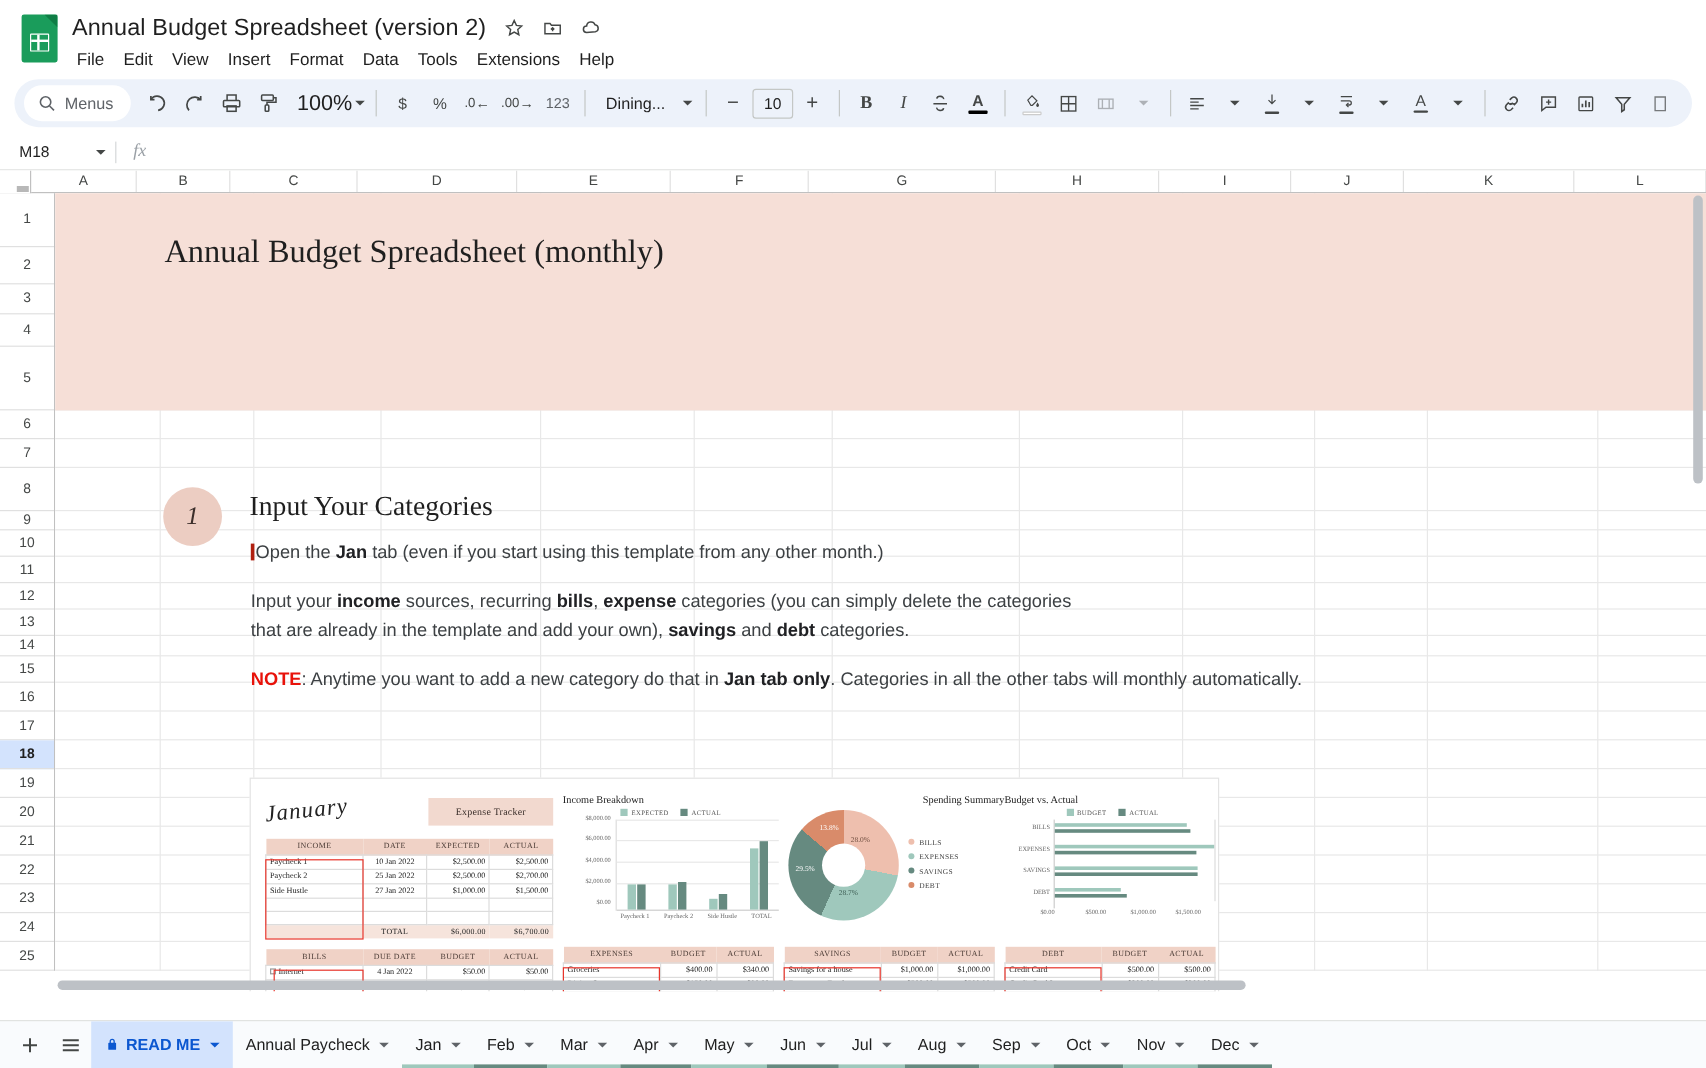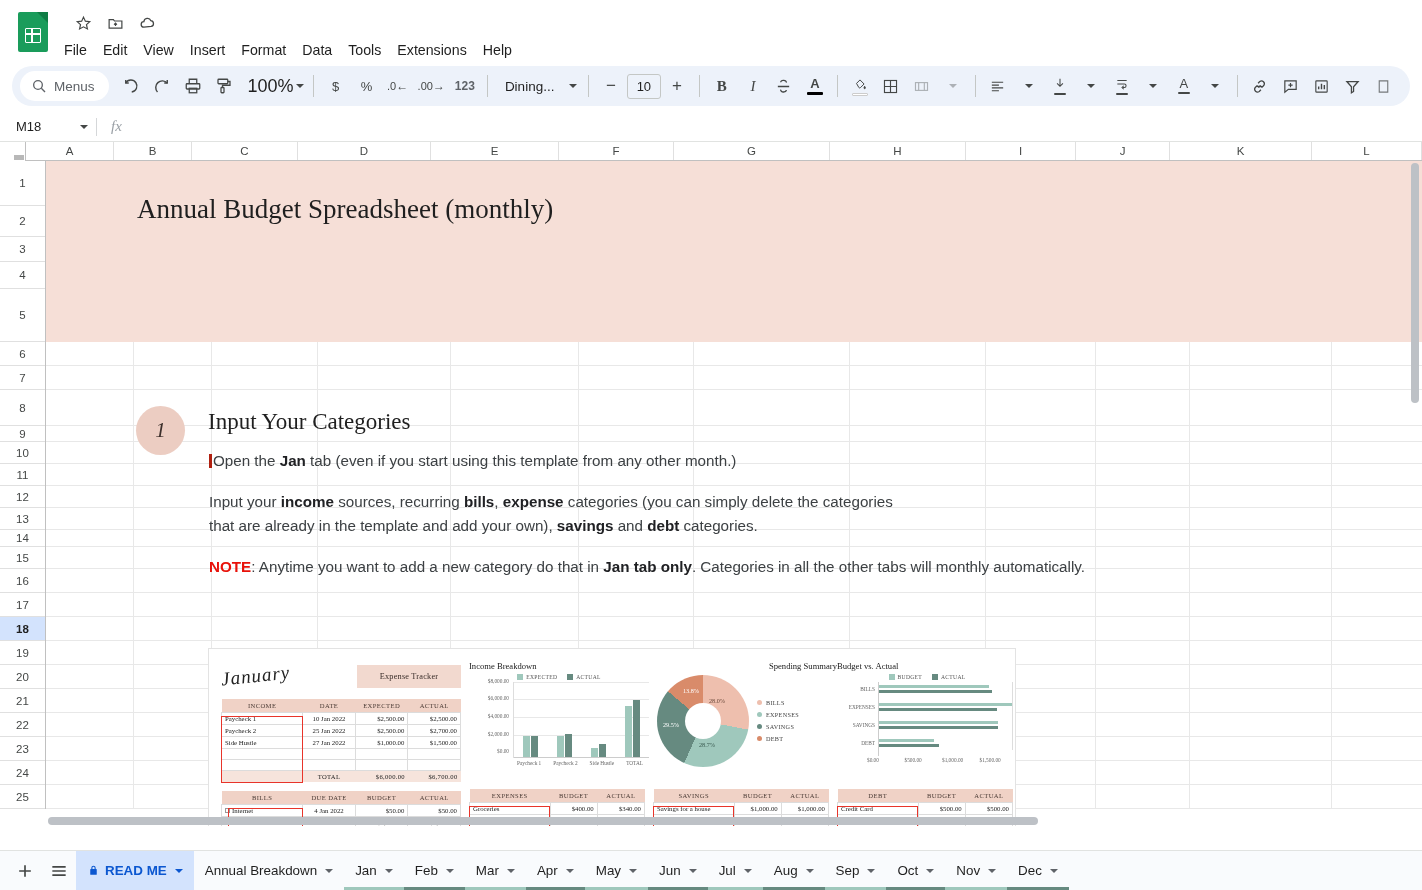--- a/index.html
+++ b/index.html
@@ -171,6 +171,7 @@
   </div>
   <div class="title-wrap">
     <div class="title-row">
+      <div class="doc-title">Annual Budget Spreadsheet (version 2)</div>
       <span class="title-icon">
         <svg width="17" height="17" viewBox="0 0 24 24" fill="none" stroke="#444746" stroke-width="1.7">
             <path d="M12 3l2.6 5.7 6.2.7-4.6 4.2 1.3 6.1L12 16.7 6.5 19.7l1.3-6.1L3.2 9.4l6.2-.7z"></path>

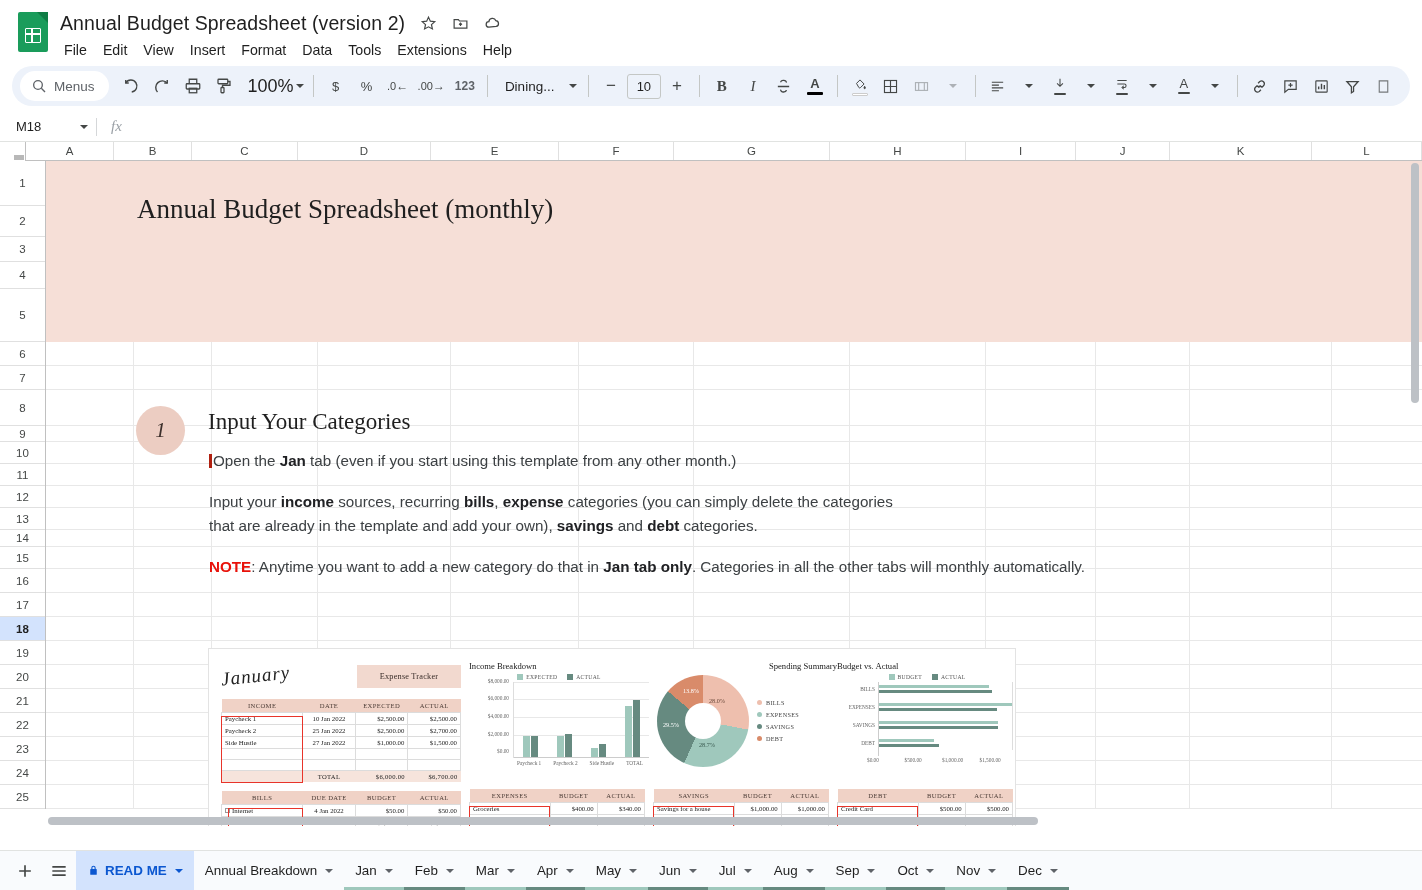--- a/index.html
+++ b/index.html
@@ -252,7 +252,7 @@
     <span>.00</span>
       <span style="font-size:12px;">→</span>
   </div>
-  <div class="tb" style="font-size:12px;color:#5f6368;font-weight:bold;">123</div>
+  <div class="tb" style="font-size:12px;color:#5f6368;">123</div>
   <div class="tb-sep"></div>
   <div class="fontbox">
     <span class="fname">Dining...</span>

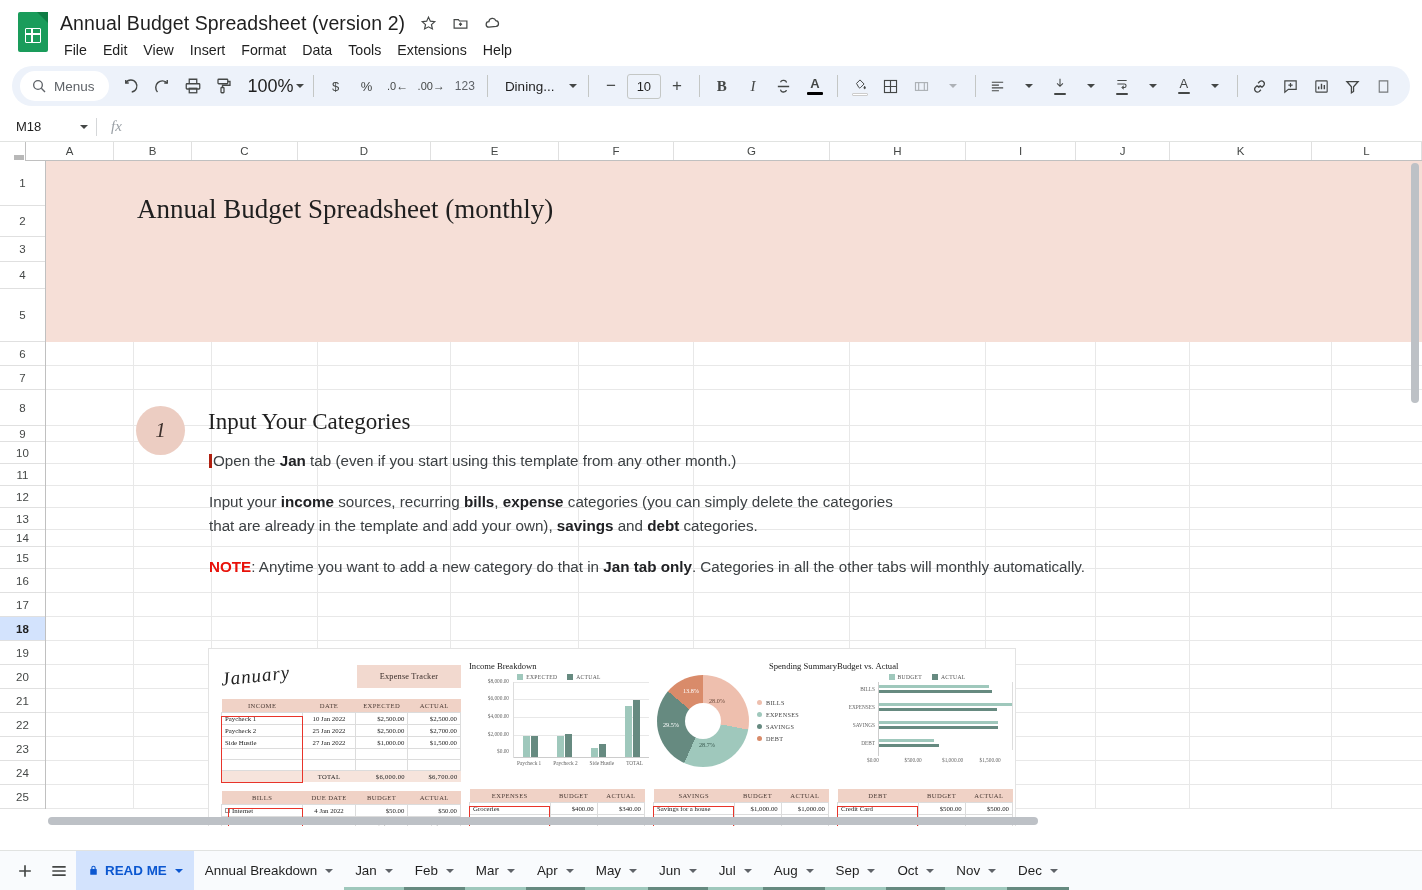--- a/index.html
+++ b/index.html
@@ -783,7 +783,7 @@
         <span class="arrow"></span>
       </div>
       <div class="sheet-tab">
-        <span>Annual Breakdown</span>
+        <span>Annual Paycheck</span>
         <span class="arrow"></span>
       </div>
       <div class="sheet-tab">

